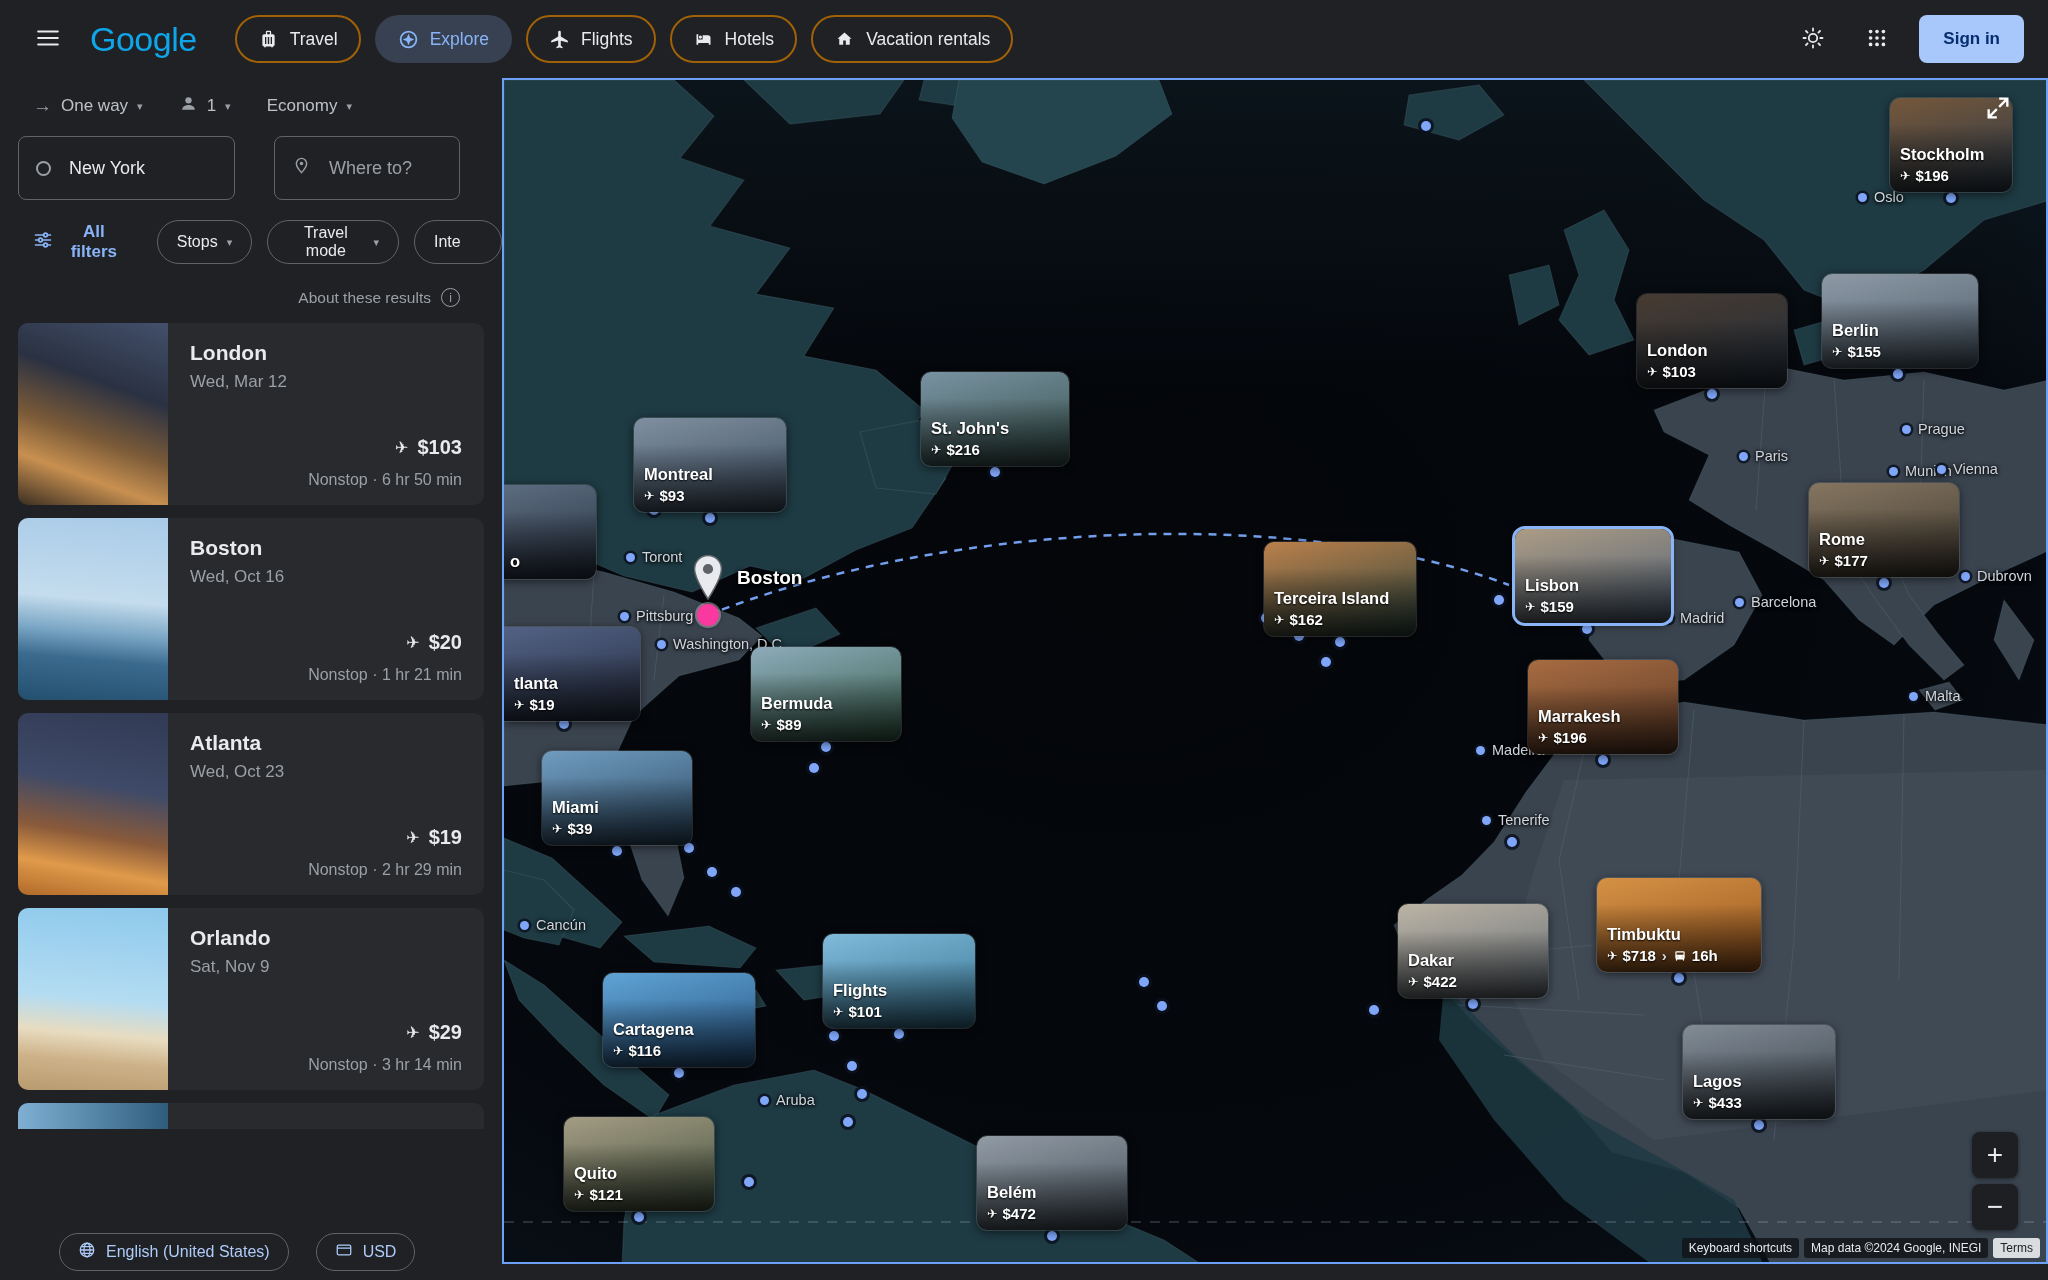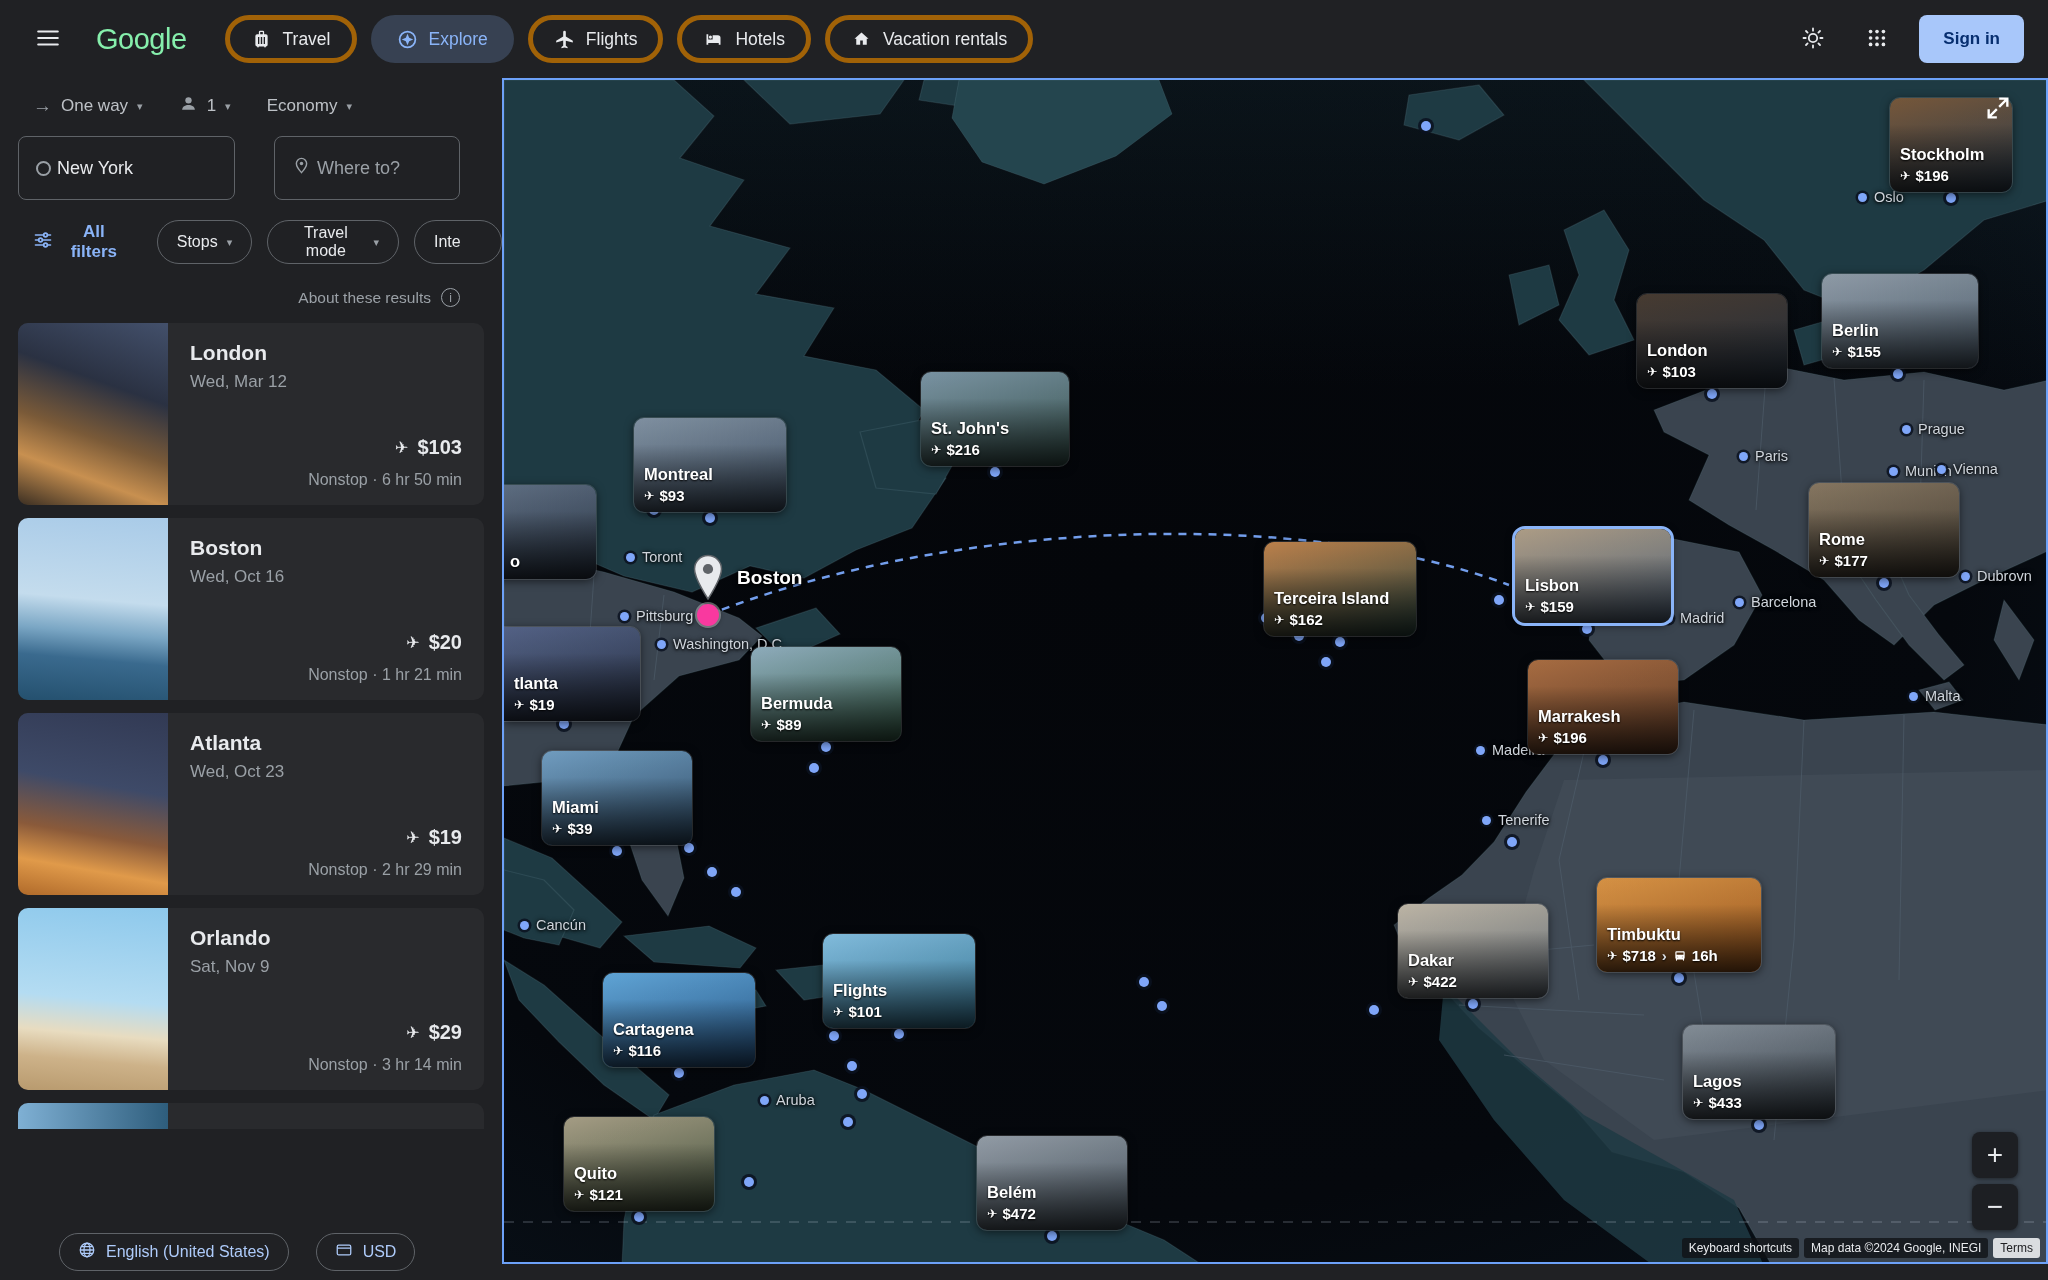--- a/index.html
+++ b/index.html
@@ -12,7 +12,7 @@
     display:flex; align-items:center; padding:0 24px; gap:8px; }
   .menu-btn { width:48px; height:48px; display:flex; align-items:center; justify-content:center;
     background:none; border:none; cursor:pointer; border-radius:50%; }
-  .logo { font-size:29px; font-weight:500; color:#86efac; letter-spacing:-0.5px; margin:0 30px 0 16px; cursor:pointer; }
+  .logo { font-size:34px; font-weight:500; color:#0ea5e9; letter-spacing:-0.5px; margin:0 30px 0 10px; cursor:pointer; }
   .nav { display:flex; gap:14px; }
   .npill { height:48px; border:5px solid #a16207; border-radius:26px; background:transparent;
     display:flex; align-items:center; gap:11px; padding:0 21px; color:#e8eaed; font-size:17.5px; cursor:pointer; }

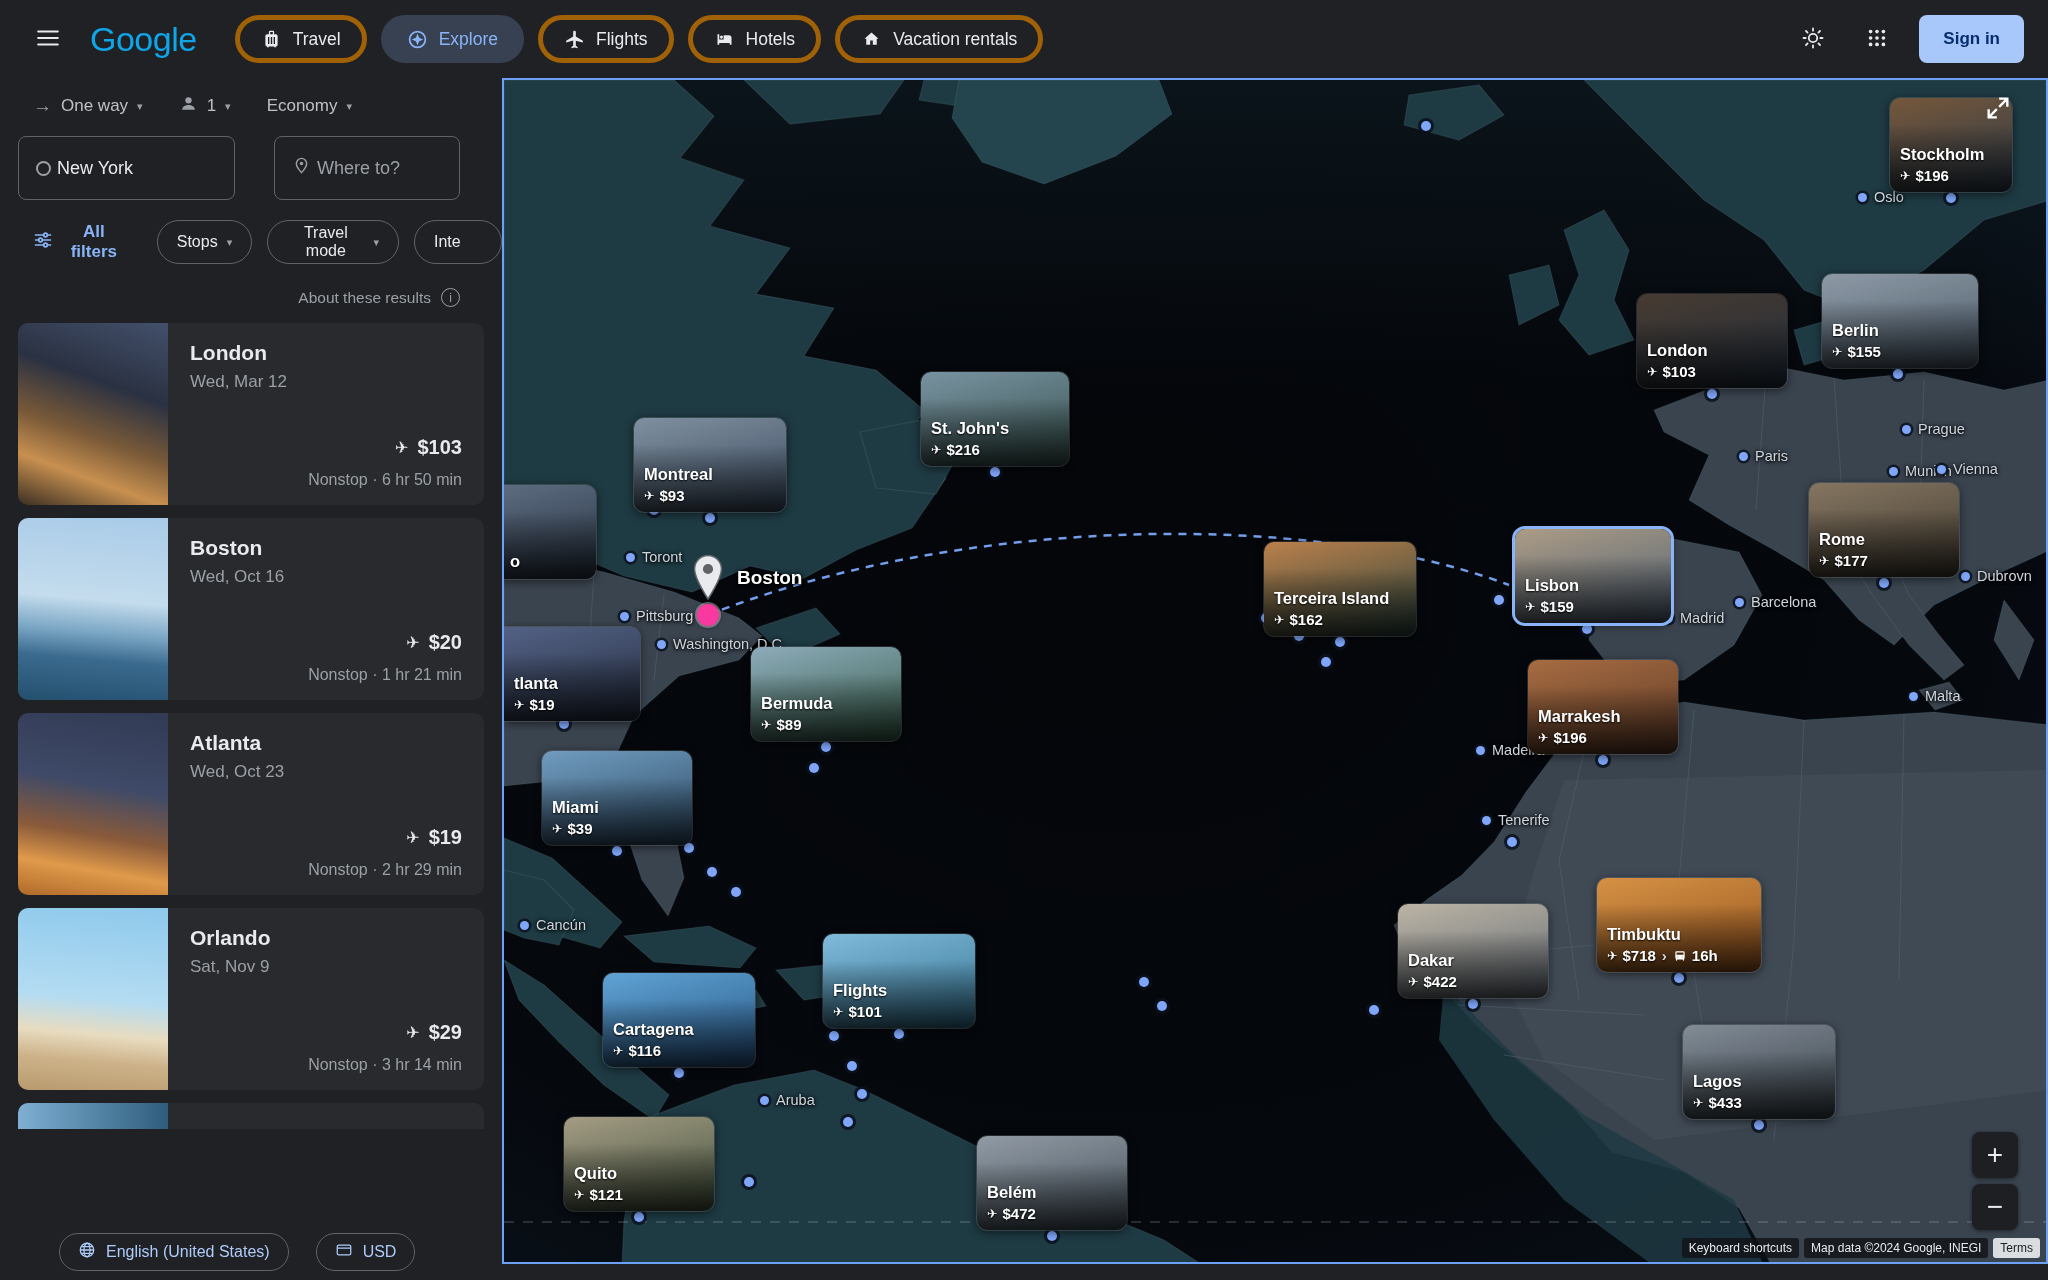--- a/index.html
+++ b/index.html
@@ -14,7 +14,7 @@
     background:none; border:none; cursor:pointer; border-radius:50%; }
   .logo { font-size:34px; font-weight:500; color:#0ea5e9; letter-spacing:-0.5px; margin:0 30px 0 10px; cursor:pointer; }
   .nav { display:flex; gap:14px; }
-  .npill { height:48px; border:5px solid #a16207; border-radius:26px; background:transparent;
+  .npill { height:48px; border:2px solid #a16207; border-radius:26px; background:transparent;
     display:flex; align-items:center; gap:11px; padding:0 21px; color:#e8eaed; font-size:17.5px; cursor:pointer; }
   .npill .nicon { display:flex; align-items:center; }
   .npill.active { background:rgba(138,180,248,.22); border-color:transparent; color:#8ab4f8; }

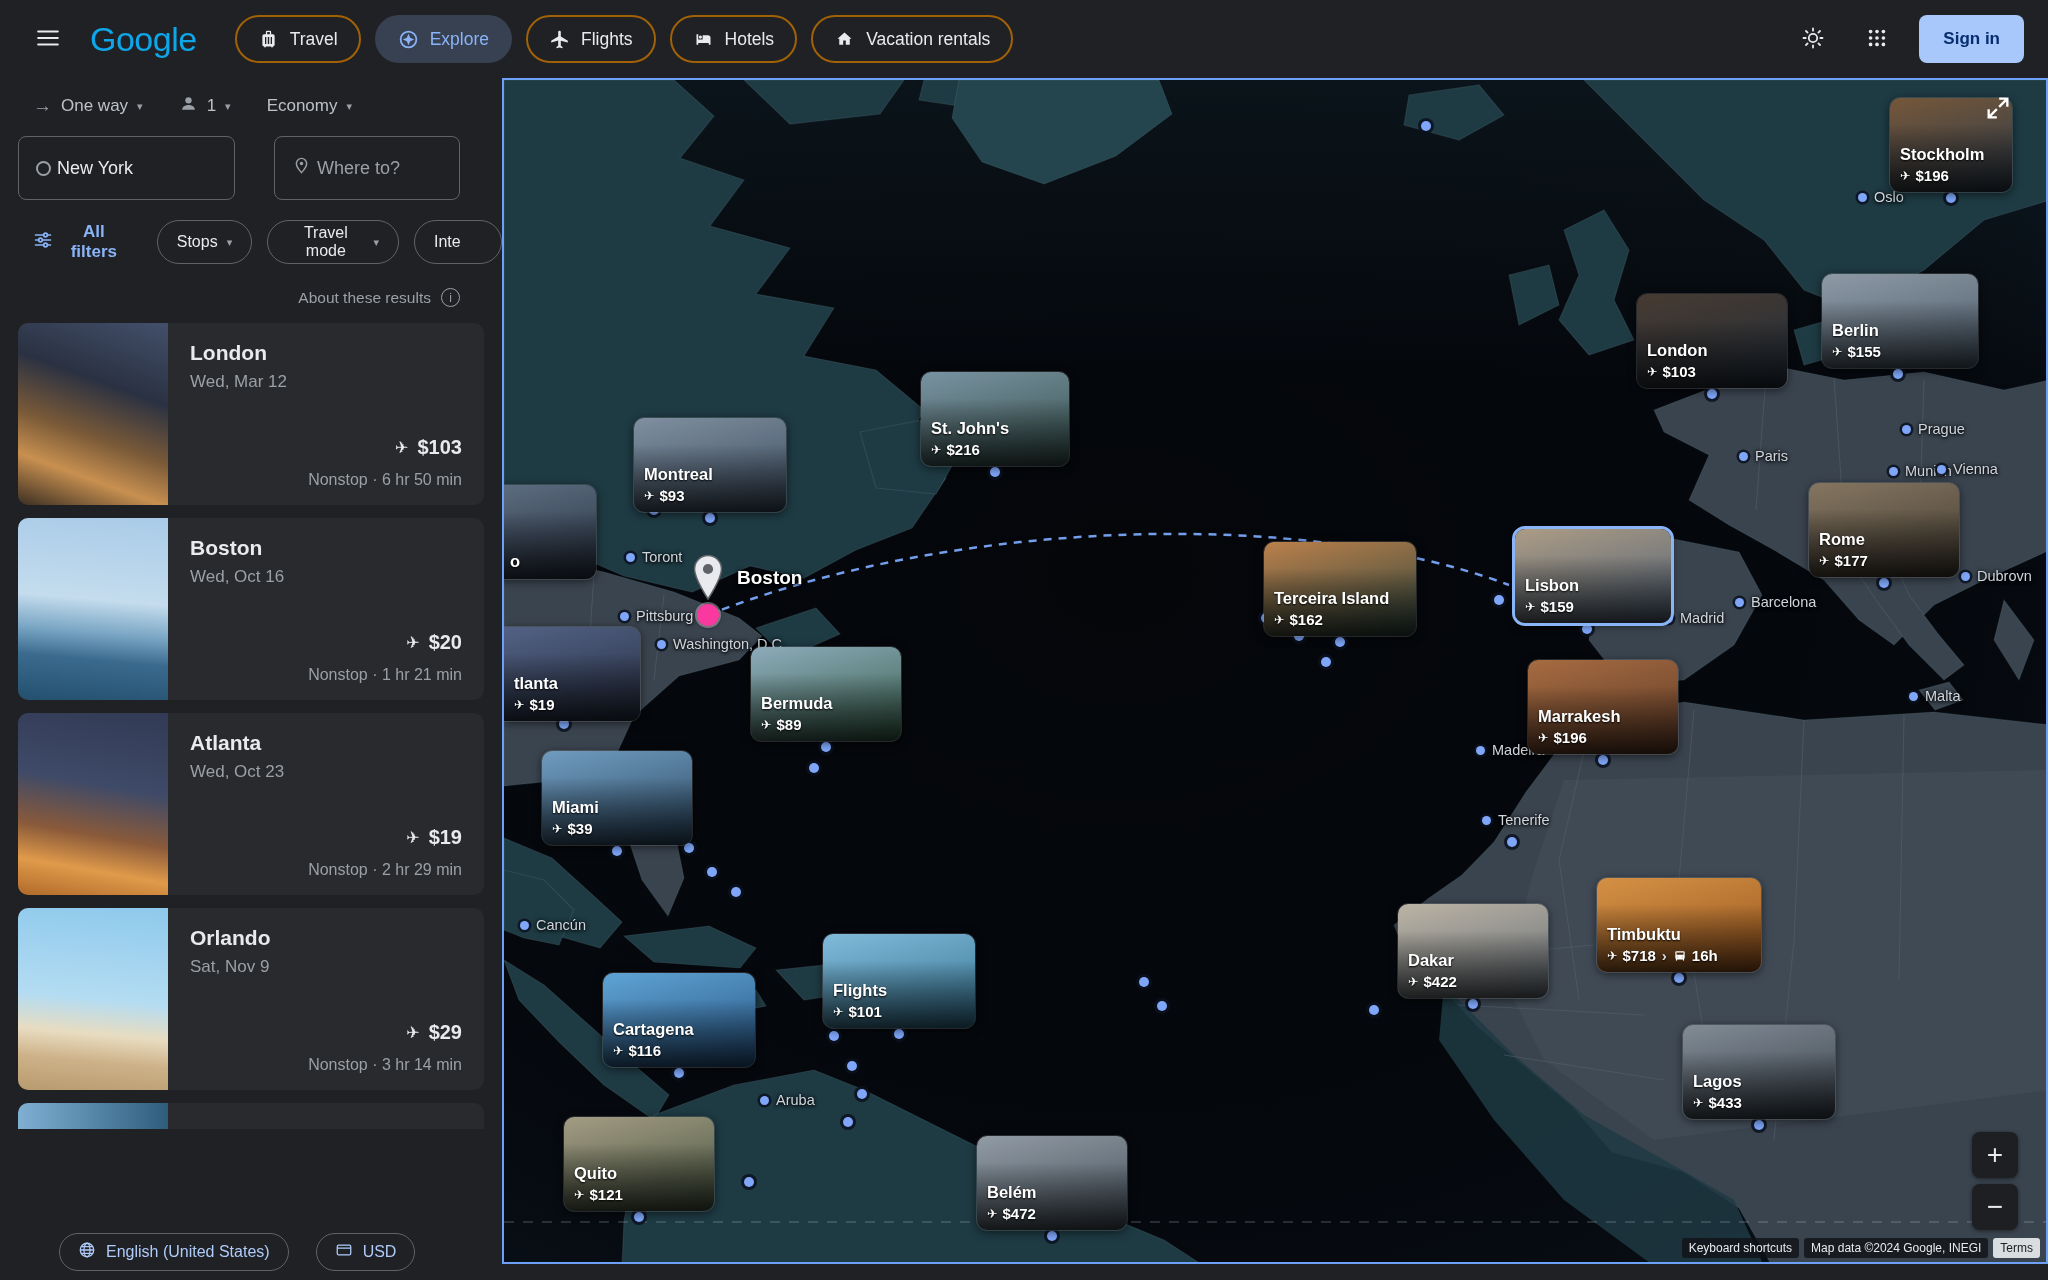--- a/index.html
+++ b/index.html
@@ -32,7 +32,7 @@
   .caret { font-size:11px; color:#9aa0a6; }
   .io-row { display:flex; margin:18px 18px 0 18px; gap:39px; }
   .field { height:64px; border:1px solid #5f6368; border-radius:8px; display:flex;
-    align-items:center; gap:6px; padding:0 17px; font-size:18px; color:#e8eaed; cursor:pointer; background:transparent; }
+    align-items:center; gap:18px; padding:0 17px; font-size:18px; color:#e8eaed; cursor:pointer; background:transparent; }
   .field.origin { width:217px; }
   .field.dest { width:186px; color:#9aa0a6; }
   .ring-icon { width:15px; height:15px; border:2px solid #9aa0a6; border-radius:50%; flex-shrink:0; }

